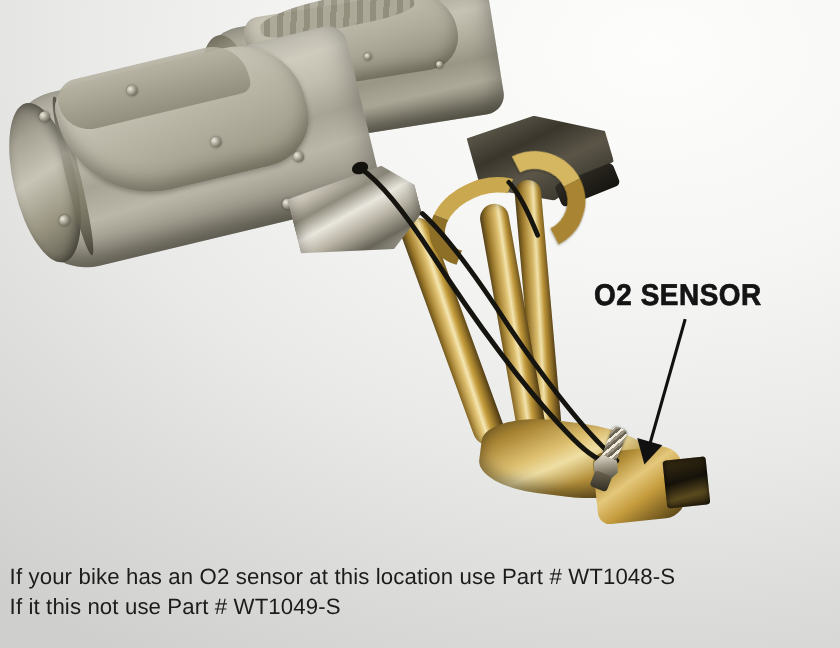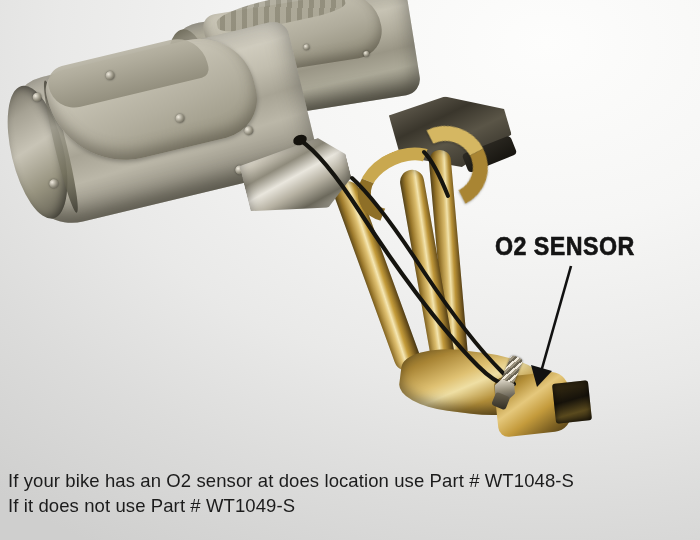--- a/index.html
+++ b/index.html
@@ -325,7 +325,7 @@
   <div id="callout-label">O2 SENSOR</div>
 
   <div id="caption">
-    <div>If your bike has an O2 sensor at does location use Part # WT1048-S</div>
+    <div>If your bike has an O2 sensor at this location use Part # WT1048-S</div>
     <div>If it does not use Part # WT1049-S</div>
   </div>
 

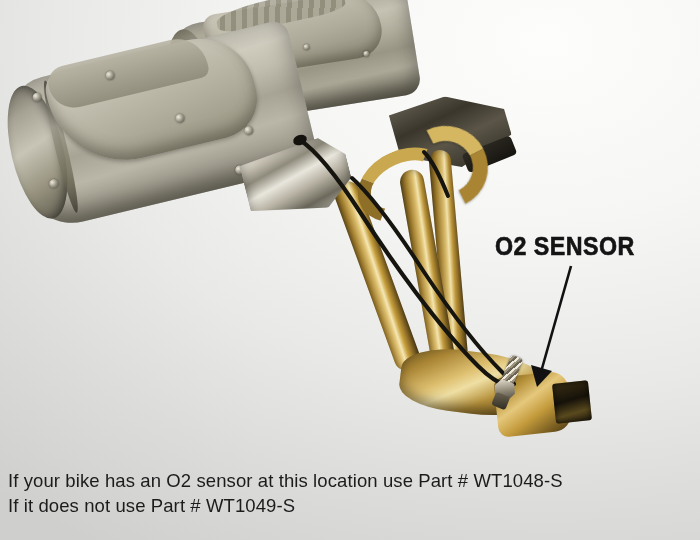--- a/index.html
+++ b/index.html
@@ -326,7 +326,7 @@
 
   <div id="caption">
     <div>If your bike has an O2 sensor at this location use Part # WT1048-S</div>
-    <div>If it does not use Part # WT1049-S</div>
+    <div>If it this not use Part # WT1049-S</div>
   </div>
 
 </div>

